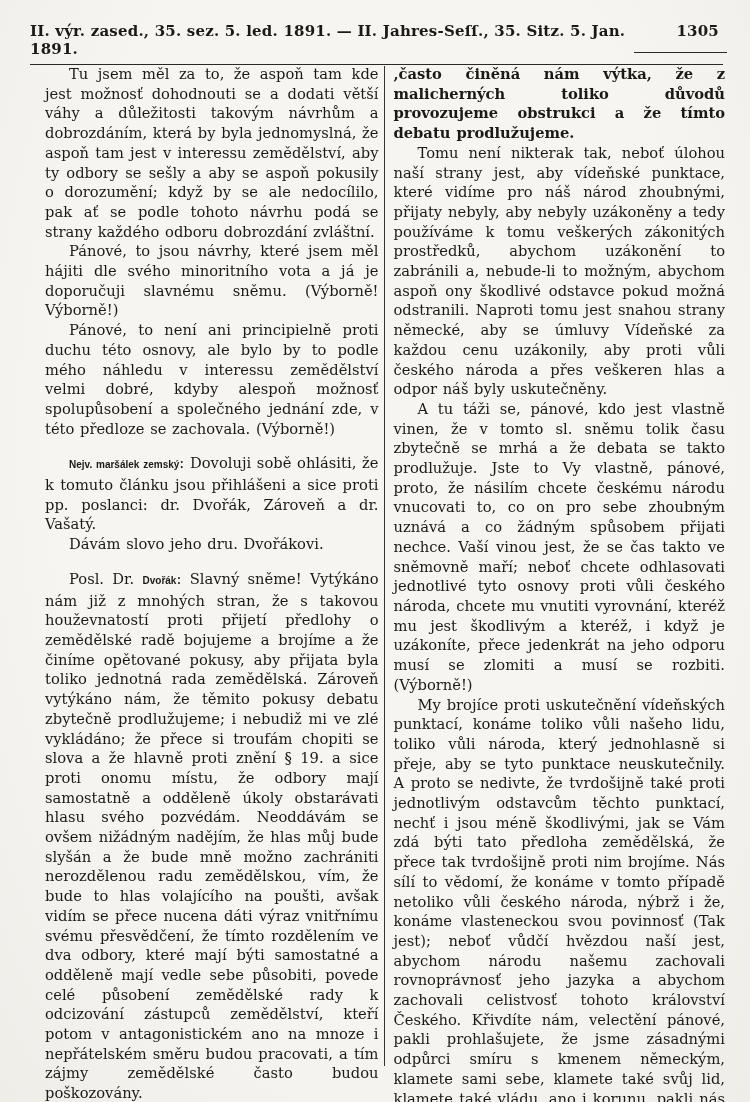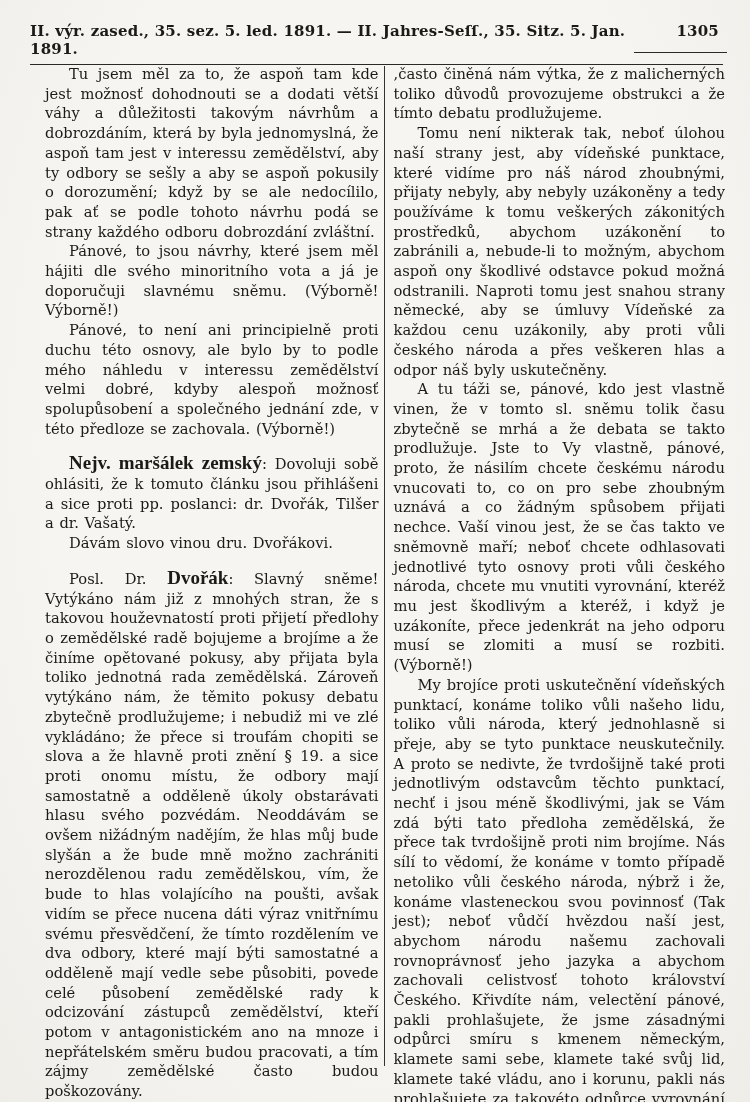--- a/index.html
+++ b/index.html
@@ -74,7 +74,7 @@
     text-indent: 24px;
     word-spacing: 1px;
   }
-  .para.noindent { text-indent: 0; }
+  .para.noindent { text-indent: 0; font-weight: bold; }
   .para.gap { margin-top: 15px; }
   .speaker {
     font-family: Liberation Serif, serif;

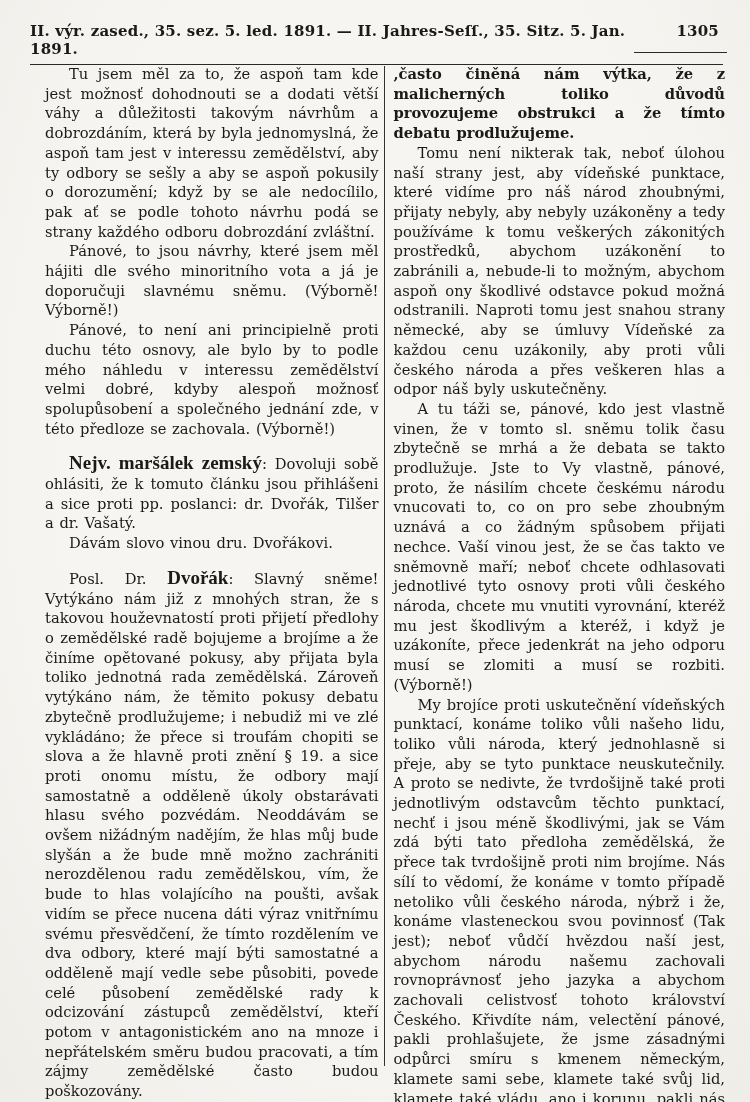--- a/index.html
+++ b/index.html
@@ -77,9 +77,9 @@
   .para.noindent { text-indent: 0; font-weight: bold; }
   .para.gap { margin-top: 15px; }
   .speaker {
-    font-family: Liberation Serif, serif;
+    font-family: Liberation Sans, sans-serif;
     font-weight: bold;
-    font-size: 19px;
+    font-size: 10px;
   }
 </style>
 </head>

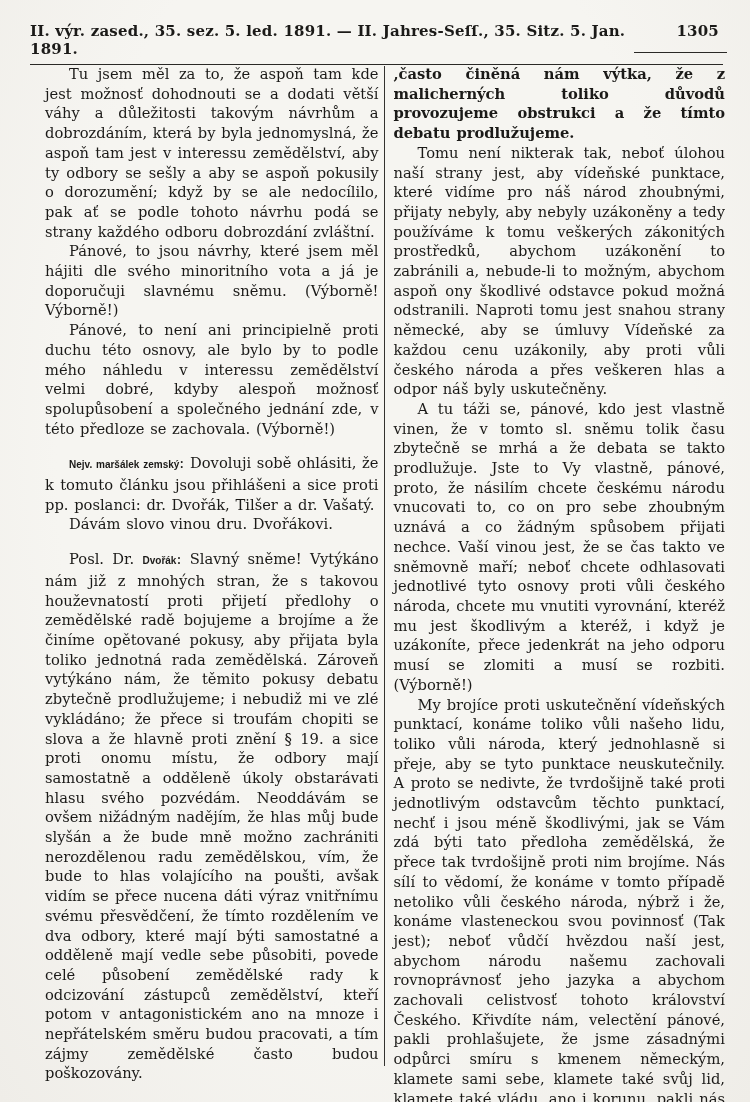--- a/index.html
+++ b/index.html
@@ -99,7 +99,7 @@
         <p class="para"><span>Tu jsem měl za to, že aspoň tam kde jest možnosť dohodnouti se a dodati větší váhy a důležitosti takovým návrhům a dobrozdáním, která by byla jednomyslná, že aspoň tam jest v interessu zemědělství, aby ty odbory se sešly a aby se aspoň pokusily o dorozumění; když by se ale nedocílilo, pak ať se podle tohoto návrhu podá se strany každého odboru dobrozdání zvláštní.</span></p>
         <p class="para"><span>Pánové, to jsou návrhy, které jsem měl hájiti dle svého minoritního vota a já je doporučuji slavnému sněmu. (Výborně! Výborně!)</span></p>
         <p class="para"><span>Pánové, to není ani principielně proti duchu této osnovy, ale bylo by to podle mého náhledu v interessu zemědělství velmi dobré, kdyby alespoň možnosť spolupůsobení a společného jednání zde, v této předloze se zachovala. (Výborně!)</span></p>
-        <p class="para gap"><span class="speaker">Nejv. maršálek zemský</span><span>: Dovoluji sobě ohlásiti, že k tomuto článku jsou přihlášeni a sice proti pp. poslanci: dr. Dvořák, Tilšer a dr. Vašatý.</span></p>
+        <p class="para gap"><span class="speaker">Nejv. maršálek zemský</span><span>: Dovoluji sobě ohlásiti, že k tomuto článku jsou přihlášeni a sice proti pp. poslanci: dr. Dvořák, Zároveň a dr. Vašatý.</span></p>
         <p class="para"><span>Dávám slovo vinou dru. Dvořákovi.</span></p>
         <p class="para gap"><span>Posl. Dr. </span><span class="speaker">Dvořák</span><span>: Slavný sněme! Vytýkáno nám již z mnohých stran, že s takovou houževnatostí proti přijetí předlohy o zemědělské radě bojujeme a brojíme a že činíme opětované pokusy, aby přijata byla toliko jednotná rada zemědělská. Zároveň vytýkáno nám, že těmito pokusy debatu zbytečně prodlužujeme; i nebudiž mi ve zlé vykládáno; že přece si troufám chopiti se slova a že hlavně proti znění § 19. a sice proti onomu místu, že odbory mají samostatně a odděleně úkoly obstarávati hlasu svého pozvédám. Neoddávám se ovšem nižádným nadějím, že hlas můj bude slyšán a že bude mně možno zachrániti nerozdělenou radu zemědělskou, vím, že bude to hlas volajícího na poušti, avšak vidím se přece nucena dáti výraz vnitřnímu svému přesvědčení, že tímto rozdělením ve dva odbory, které mají býti samostatné a odděleně mají vedle sebe působiti, povede celé působení zemědělské rady k odcizování zástupců zemědělství, kteří potom v antagonistickém ano na mnoze i nepřátelském směru budou pracovati, a tím zájmy zemědělské často budou poškozovány.</span></p>
       </section>

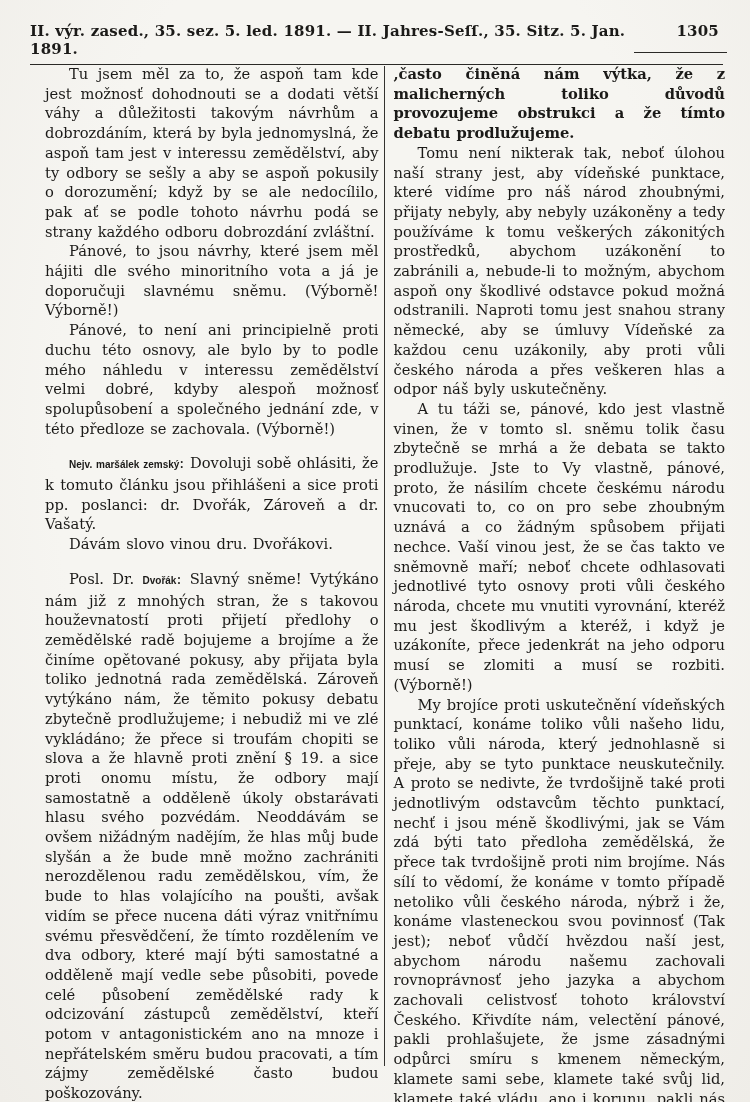--- a/index.html
+++ b/index.html
@@ -100,7 +100,7 @@
         <p class="para"><span>Pánové, to jsou návrhy, které jsem měl hájiti dle svého minoritního vota a já je doporučuji slavnému sněmu. (Výborně! Výborně!)</span></p>
         <p class="para"><span>Pánové, to není ani principielně proti duchu této osnovy, ale bylo by to podle mého náhledu v interessu zemědělství velmi dobré, kdyby alespoň možnosť spolupůsobení a společného jednání zde, v této předloze se zachovala. (Výborně!)</span></p>
         <p class="para gap"><span class="speaker">Nejv. maršálek zemský</span><span>: Dovoluji sobě ohlásiti, že k tomuto článku jsou přihlášeni a sice proti pp. poslanci: dr. Dvořák, Zároveň a dr. Vašatý.</span></p>
-        <p class="para"><span>Dávám slovo vinou dru. Dvořákovi.</span></p>
+        <p class="para"><span>Dávám slovo jeho dru. Dvořákovi.</span></p>
         <p class="para gap"><span>Posl. Dr. </span><span class="speaker">Dvořák</span><span>: Slavný sněme! Vytýkáno nám již z mnohých stran, že s takovou houževnatostí proti přijetí předlohy o zemědělské radě bojujeme a brojíme a že činíme opětované pokusy, aby přijata byla toliko jednotná rada zemědělská. Zároveň vytýkáno nám, že těmito pokusy debatu zbytečně prodlužujeme; i nebudiž mi ve zlé vykládáno; že přece si troufám chopiti se slova a že hlavně proti znění § 19. a sice proti onomu místu, že odbory mají samostatně a odděleně úkoly obstarávati hlasu svého pozvédám. Neoddávám se ovšem nižádným nadějím, že hlas můj bude slyšán a že bude mně možno zachrániti nerozdělenou radu zemědělskou, vím, že bude to hlas volajícího na poušti, avšak vidím se přece nucena dáti výraz vnitřnímu svému přesvědčení, že tímto rozdělením ve dva odbory, které mají býti samostatné a odděleně mají vedle sebe působiti, povede celé působení zemědělské rady k odcizování zástupců zemědělství, kteří potom v antagonistickém ano na mnoze i nepřátelském směru budou pracovati, a tím zájmy zemědělské často budou poškozovány.</span></p>
       </section>
     <div class="col-divider"></div>

